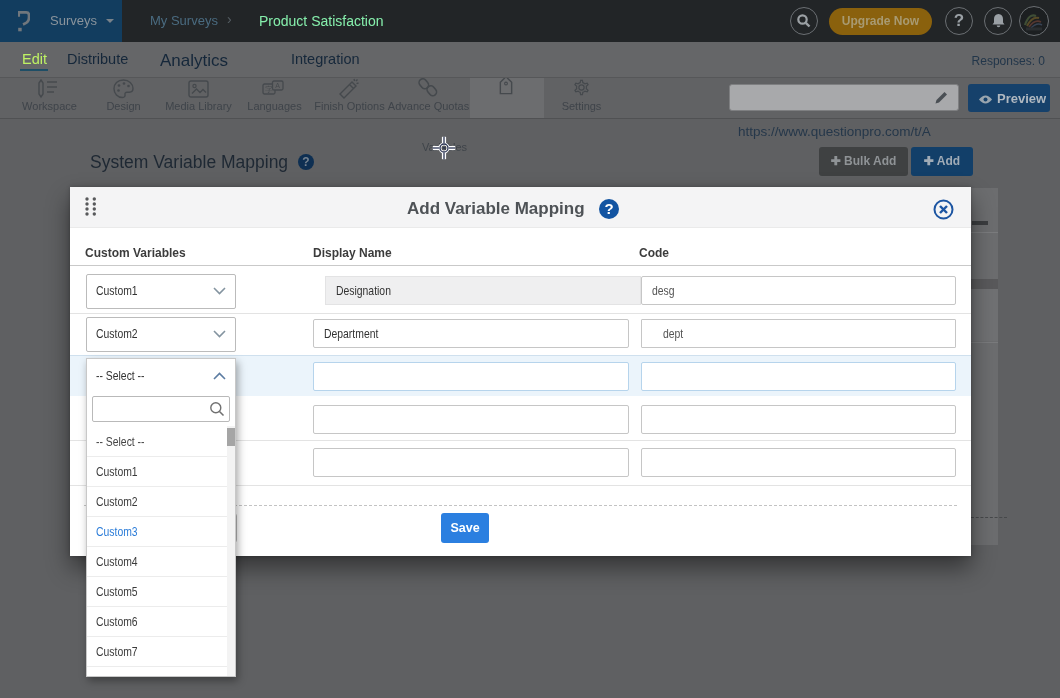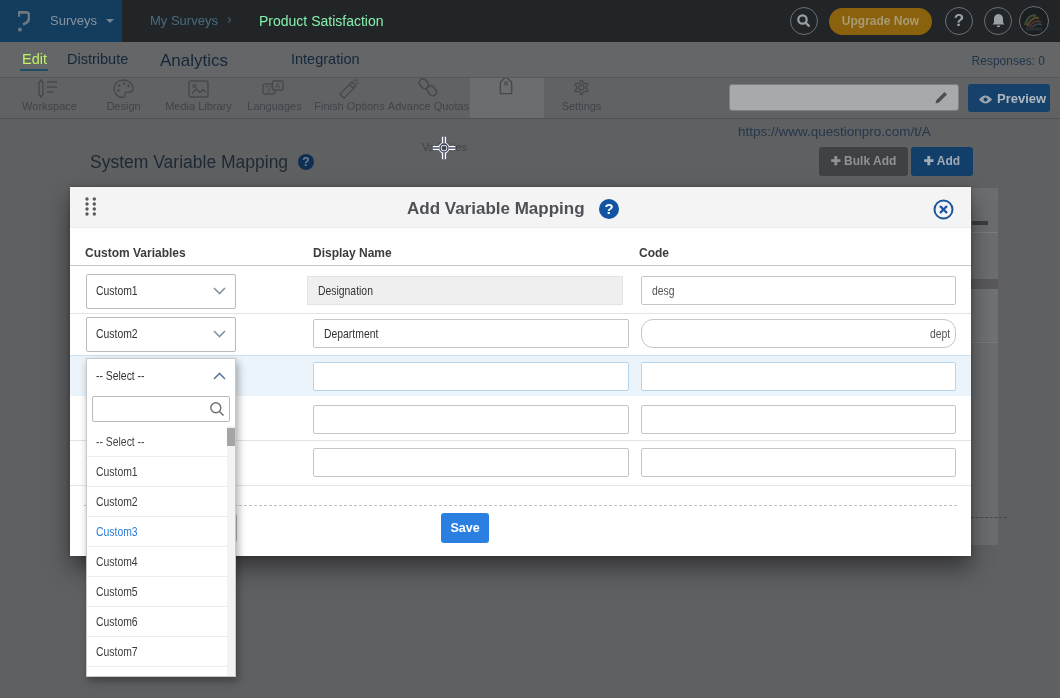--- a/index.html
+++ b/index.html
@@ -181,7 +181,7 @@
 <svg class="abs" style="left:213px;top:287px;" width="13" height="8" viewBox="0 0 13 8">
     <path d="M1 1 L6.5 6.5 L12 1" fill="none" stroke="#8494a0" stroke-width="1.6"></path>
   </svg>
-<div class="abs" style="left:307px;top:276px;width:316px;height:29px;background:#efeff0;border:1px solid #e3e3e4;line-height:27px;font-size:13px;color:#333;padding-left:10px;"><span style="display:inline-block;transform:scaleX(0.8);transform-origin:0 50%;">Designation</span></div>
+<div class="abs" style="left:325px;top:276px;width:316px;height:29px;background:#efeff0;border:1px solid #e3e3e4;line-height:27px;font-size:13px;color:#333;padding-left:10px;"><span style="display:inline-block;transform:scaleX(0.8);transform-origin:0 50%;">Designation</span></div>
 <div class="abs" style="left:641px;top:276px;width:315px;height:29px;background:#fff;border:1px solid #c6c6c6;border-radius:2px;line-height:27px;font-size:13px;color:#555;padding-left:10px;"><span style="display:inline-block;transform:scaleX(0.8);transform-origin:0 50%;">desg</span></div>
 
 <div class="abs" style="left:86px;top:317px;width:150px;height:35px;background:#fff;border:1px solid #bbb;border-radius:2px;"></div>

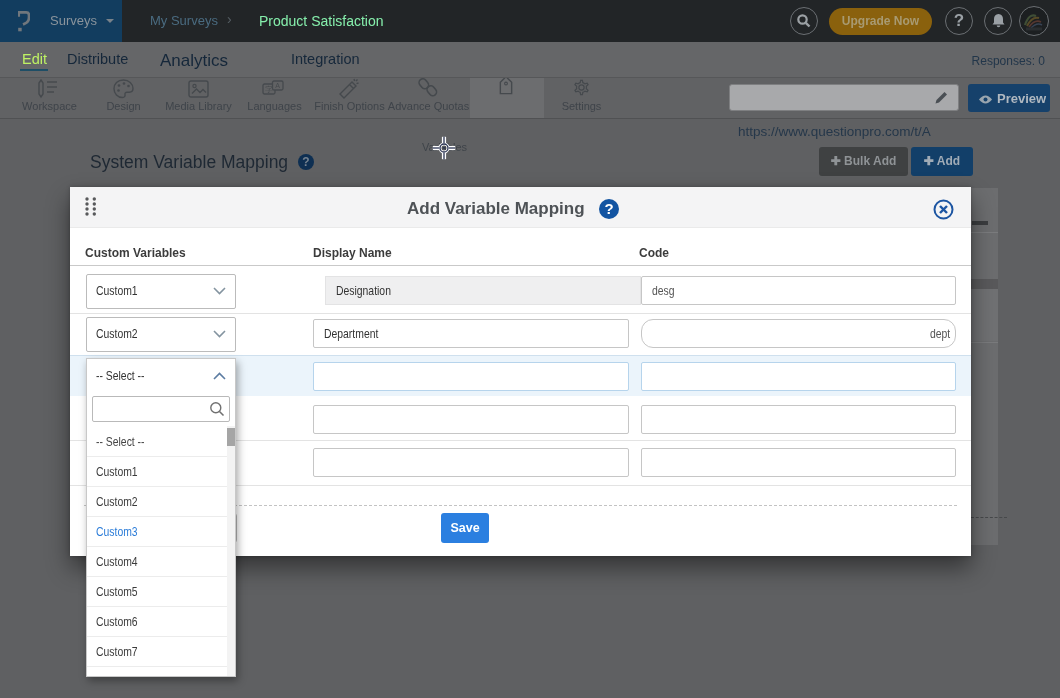--- a/index.html
+++ b/index.html
@@ -190,7 +190,7 @@
     <path d="M1 1 L6.5 6.5 L12 1" fill="none" stroke="#8494a0" stroke-width="1.6"></path>
   </svg>
 <div class="abs" style="left:313px;top:319px;width:316px;height:29px;background:#fff;border:1px solid #c6c6c6;border-radius:2px;line-height:27px;font-size:13px;color:#333;padding-left:10px;"><span style="display:inline-block;transform:scaleX(0.8);transform-origin:0 50%;">Department</span></div>
-<div class="abs" style="left:641px;top:319px;width:315px;height:29px;background:#fff;border:1px solid #c6c6c6;border-radius:12px;line-height:27px;font-size:13px;color:#555;padding-left:8px;text-align:right;"><span style="display:inline-block;transform:scaleX(0.8);transform-origin:0 50%;">dept</span></div>
+<div class="abs" style="left:641px;top:319px;width:315px;height:29px;background:#fff;border:1px solid #c6c6c6;border-radius:1px;line-height:27px;font-size:13px;color:#555;padding-left:21px;"><span style="display:inline-block;transform:scaleX(0.8);transform-origin:0 50%;">dept</span></div>
 
 <div class="abs" style="left:313px;top:362px;width:316px;height:29px;background:#fff;border:1px solid #b6d4ec;border-radius:2px;"></div>
 <div class="abs" style="left:641px;top:362px;width:315px;height:29px;background:#fff;border:1px solid #b6d4ec;border-radius:2px;"></div>

